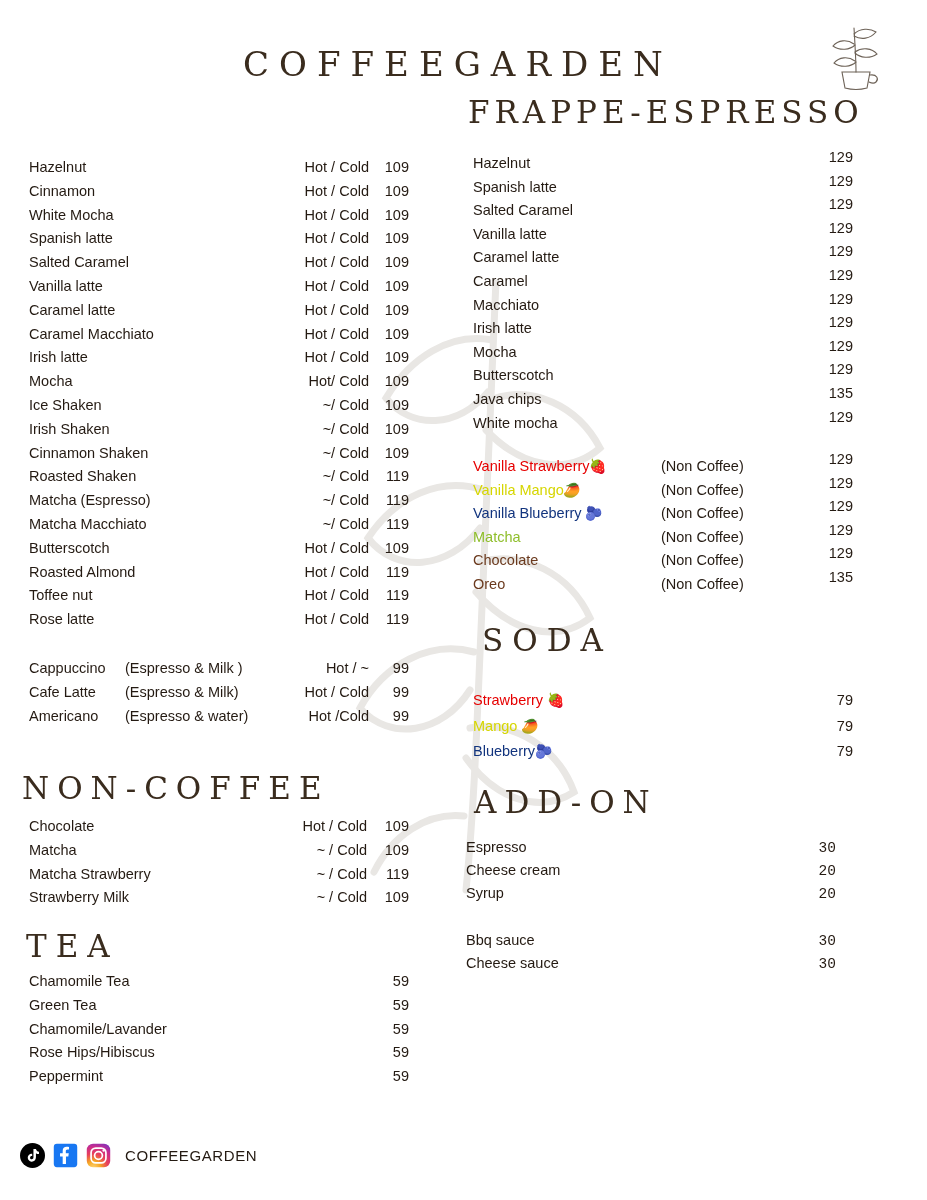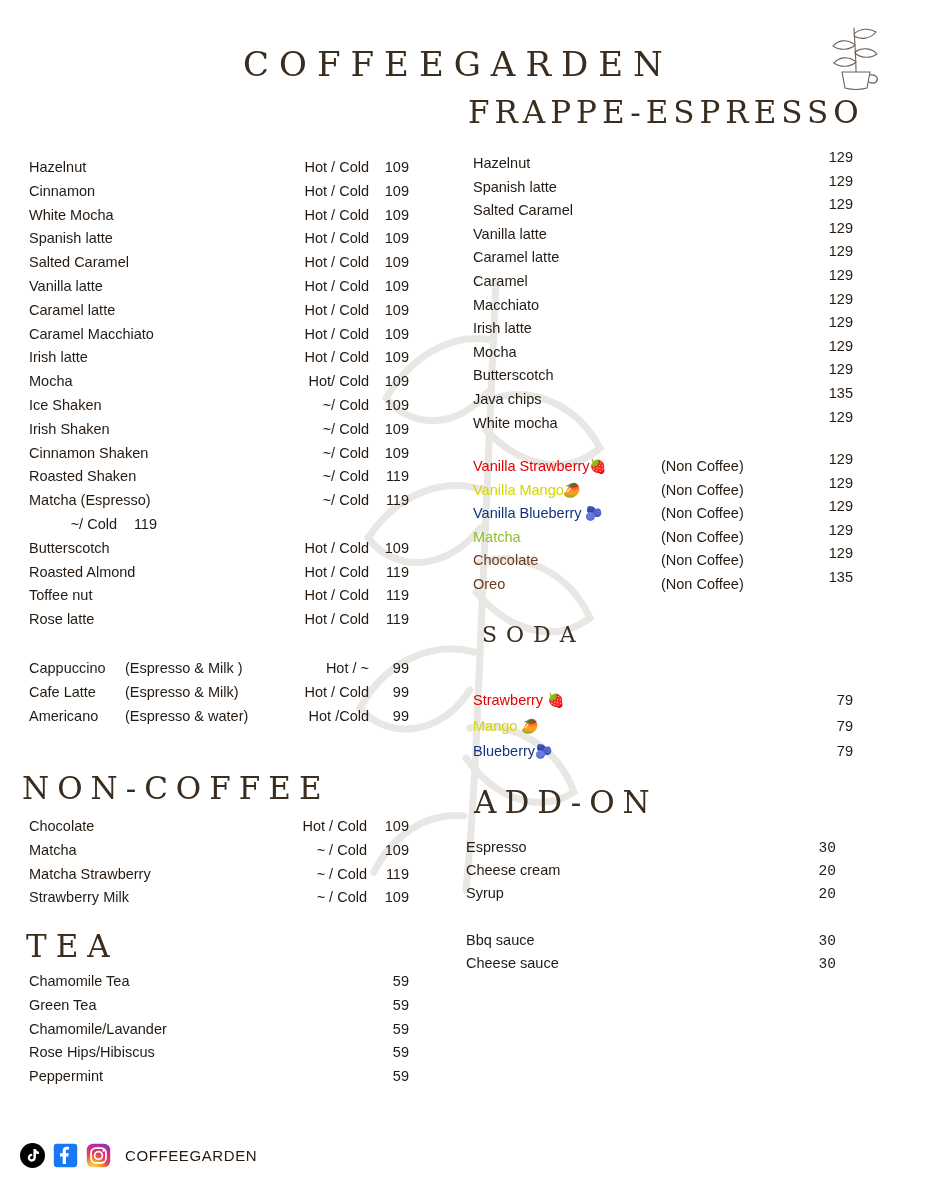--- a/index.html
+++ b/index.html
@@ -304,6 +304,7 @@
         <span class="pr" style="color: rgb(36, 26, 18);">119</span>
       </div>
       <div class="row">
+        <span class="nm">Matcha Macchiato</span>
         <span class="temp">~/ Cold</span>
         <span class="pr" style="color: rgb(36, 26, 18);">119</span>
       </div>

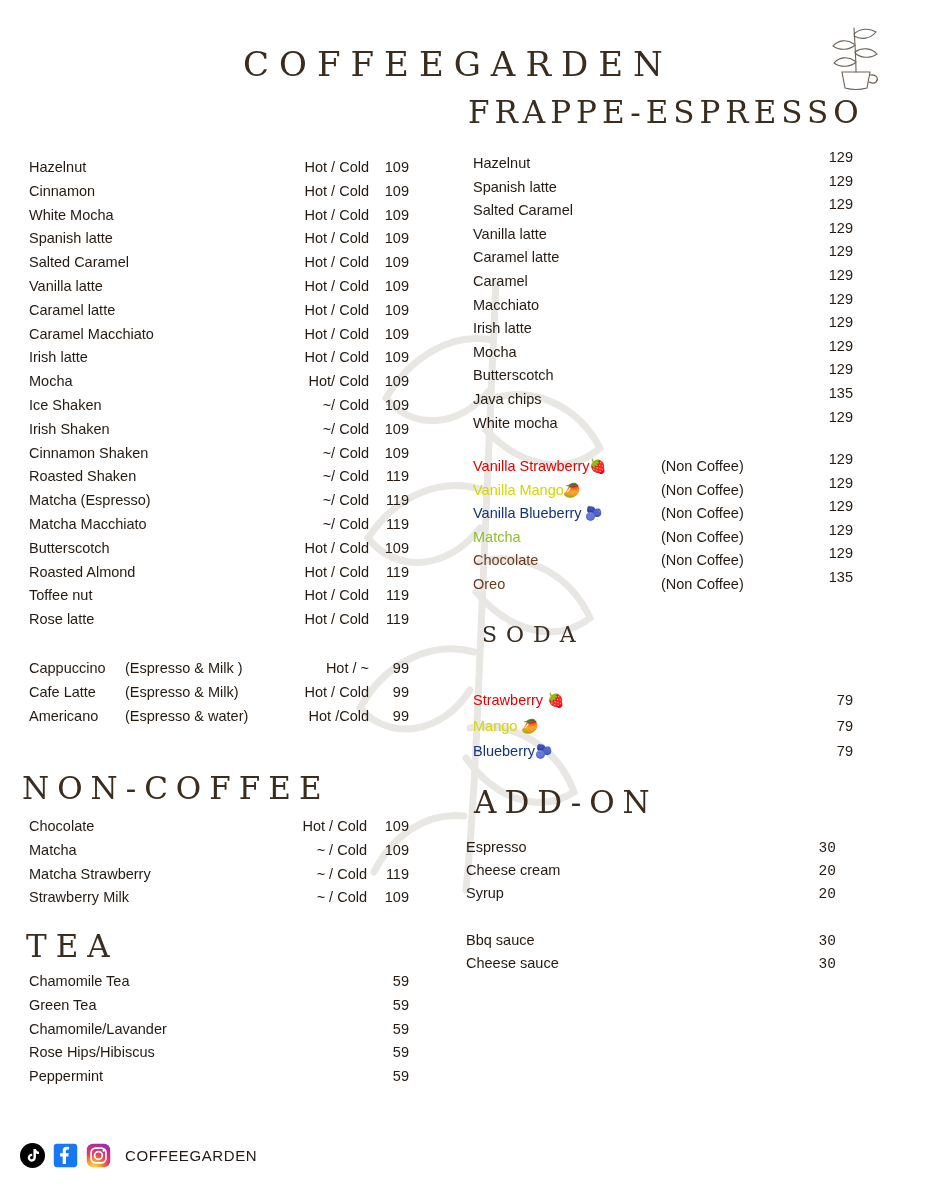--- a/index.html
+++ b/index.html
@@ -80,7 +80,7 @@
   }
   #head-soda {
     position: absolute; left: 482px; top: 622px;
-    font-size: 22px; letter-spacing: 9px;
+    font-size: 31px; letter-spacing: 9px;
   }
   #head-addon {
     position: absolute; left: 474px; top: 784px;

